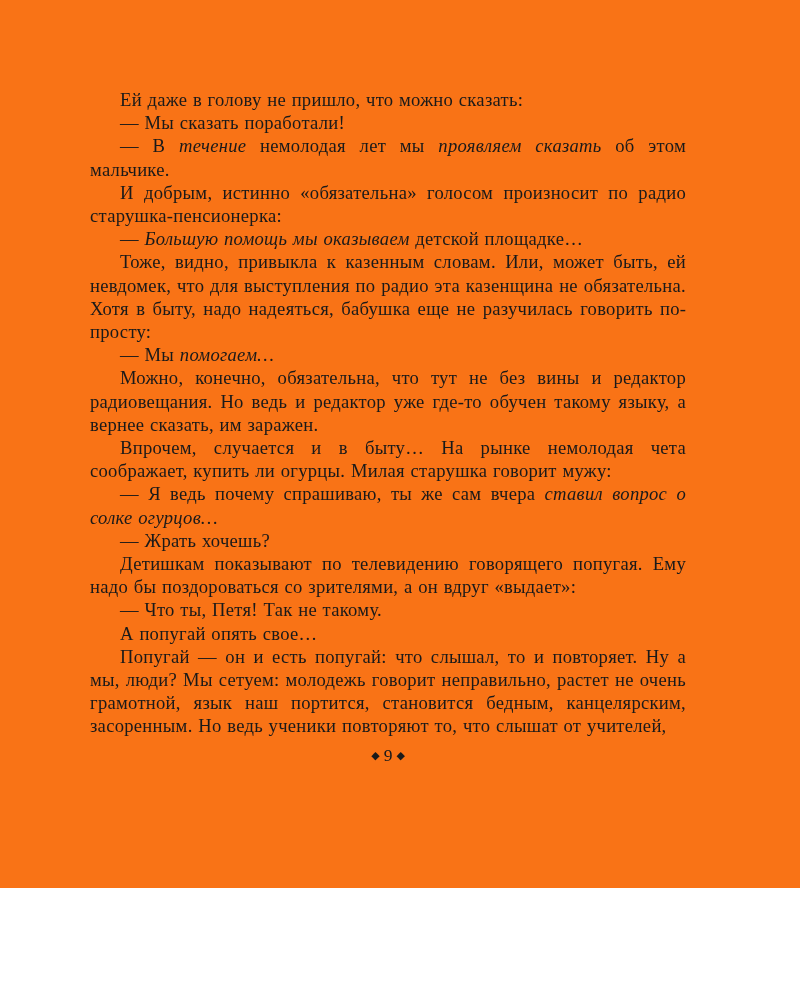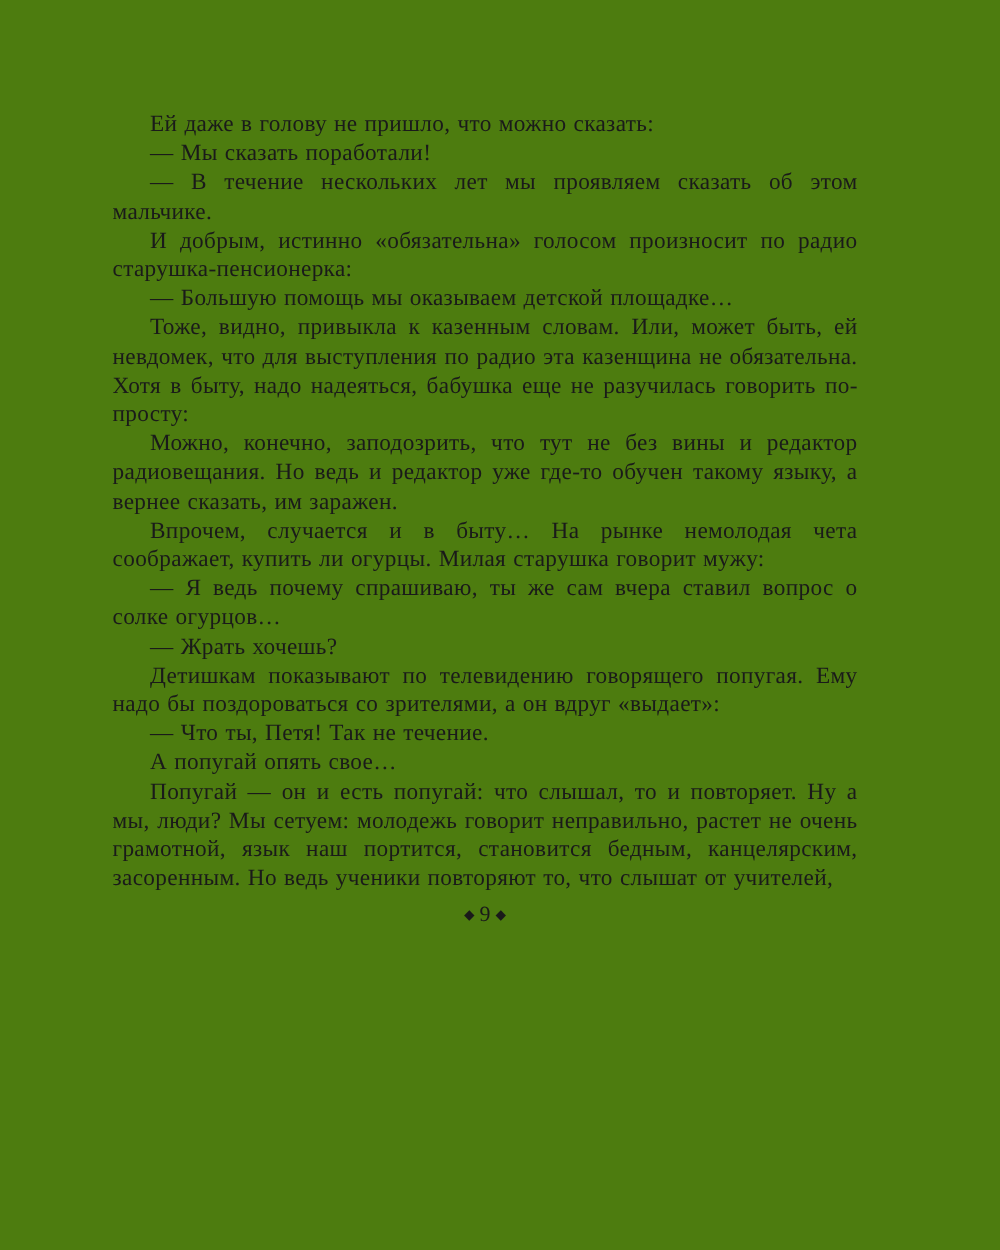--- a/index.html
+++ b/index.html
@@ -13,10 +13,10 @@
   .page {
     position: relative;
     width: 800px;
-    height: 1000px;
+    height: 888px;
     box-sizing: border-box;
     padding-top: 88px;
-    background: #4d7c0f;
+    background: #f97316;
     overflow: hidden;
   }
   .text-block {

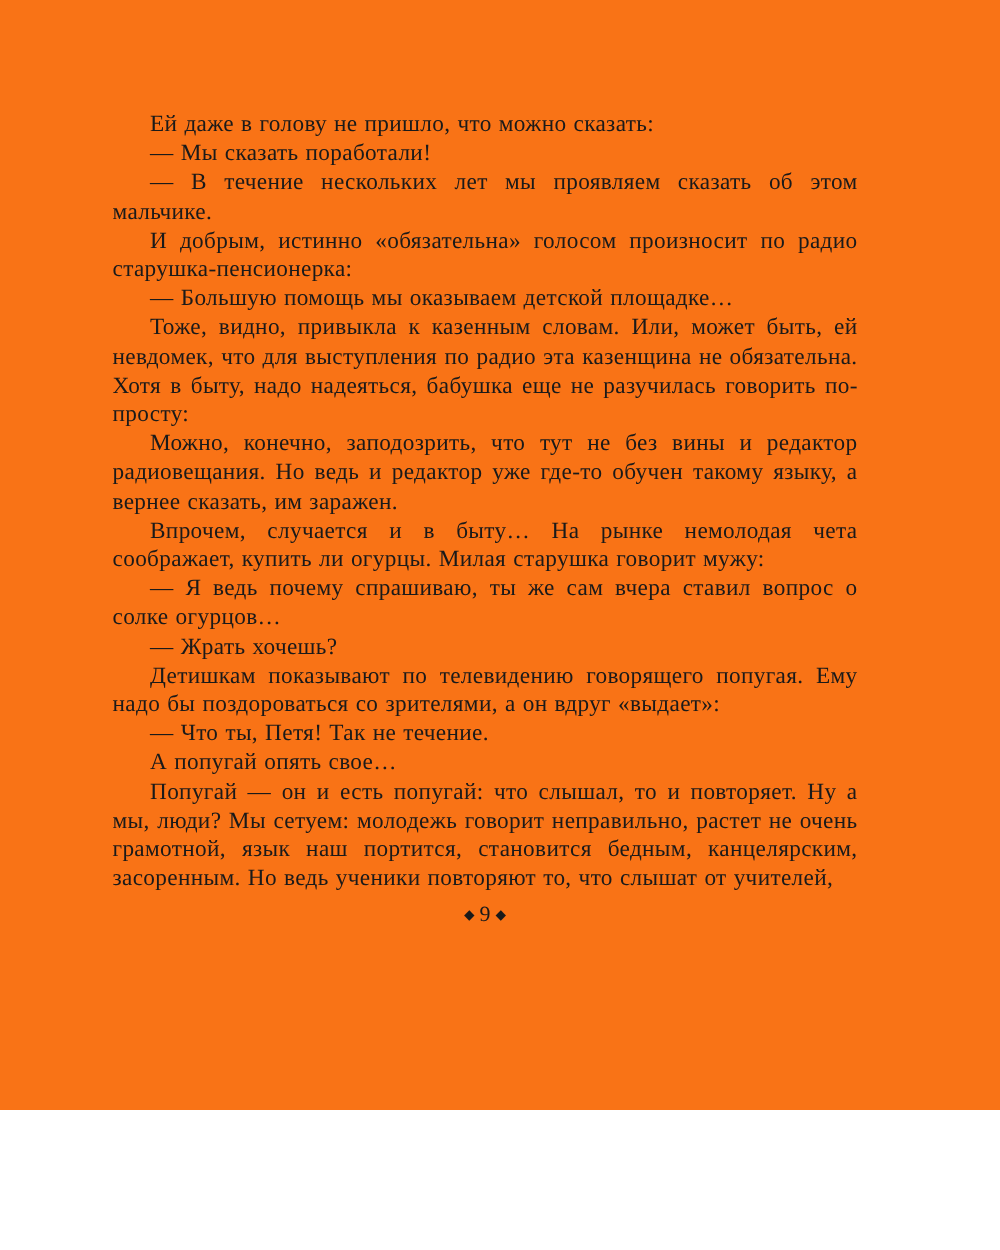--- a/index.html
+++ b/index.html
@@ -34,7 +34,7 @@
     hyphens: auto;
     -webkit-hyphens: auto;
   }
-  .it { }
+  .it { font-style: italic; }
   .footer {
     width: 596px;
     margin-left: 90px;

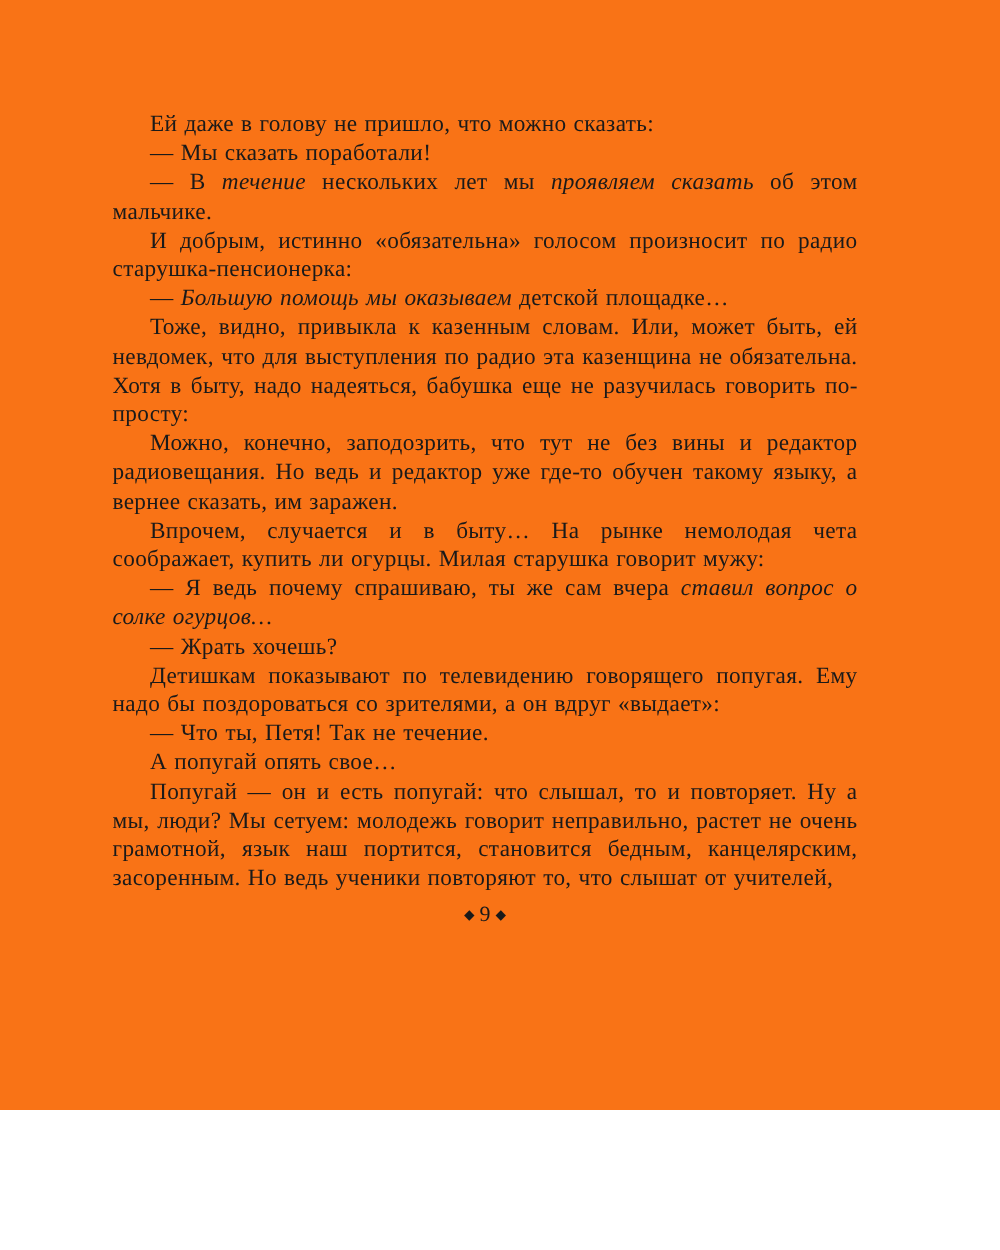--- a/index.html
+++ b/index.html
@@ -60,7 +60,7 @@
   <div class="text-block" lang="ru">
       <p class="para"><span>Ей даже в голову не пришло, что можно сказать:</span></p>
       <p class="para"><span>— Мы сказать поработали!</span></p>
-      <p class="para"><span>— В </span><span class="it">течение</span><span> нескольких лет мы </span><span class="it">проявляем сказать</span><span> об этом мальчике.</span></p>
+      <p class="para"><span>— В </span><span class="it">течение</span><span> немолодая лет мы </span><span class="it">проявляем сказать</span><span> об этом мальчике.</span></p>
       <p class="para"><span>И добрым, истинно «обязательна» голосом произ­носит по ра­дио старушка-пенсионерка:</span></p>
       <p class="para"><span>— </span><span class="it">Большую помощь мы оказываем</span><span> детской пло­щадке…</span></p>
       <p class="para"><span>Тоже, видно, привыкла к казенным словам. Или, может быть, ей невдомек, что для выступления по ра­дио эта казенщина не обязательна. Хотя в быту, надо надеяться, бабушка еще не разучилась говорить по­просту:</span></p>

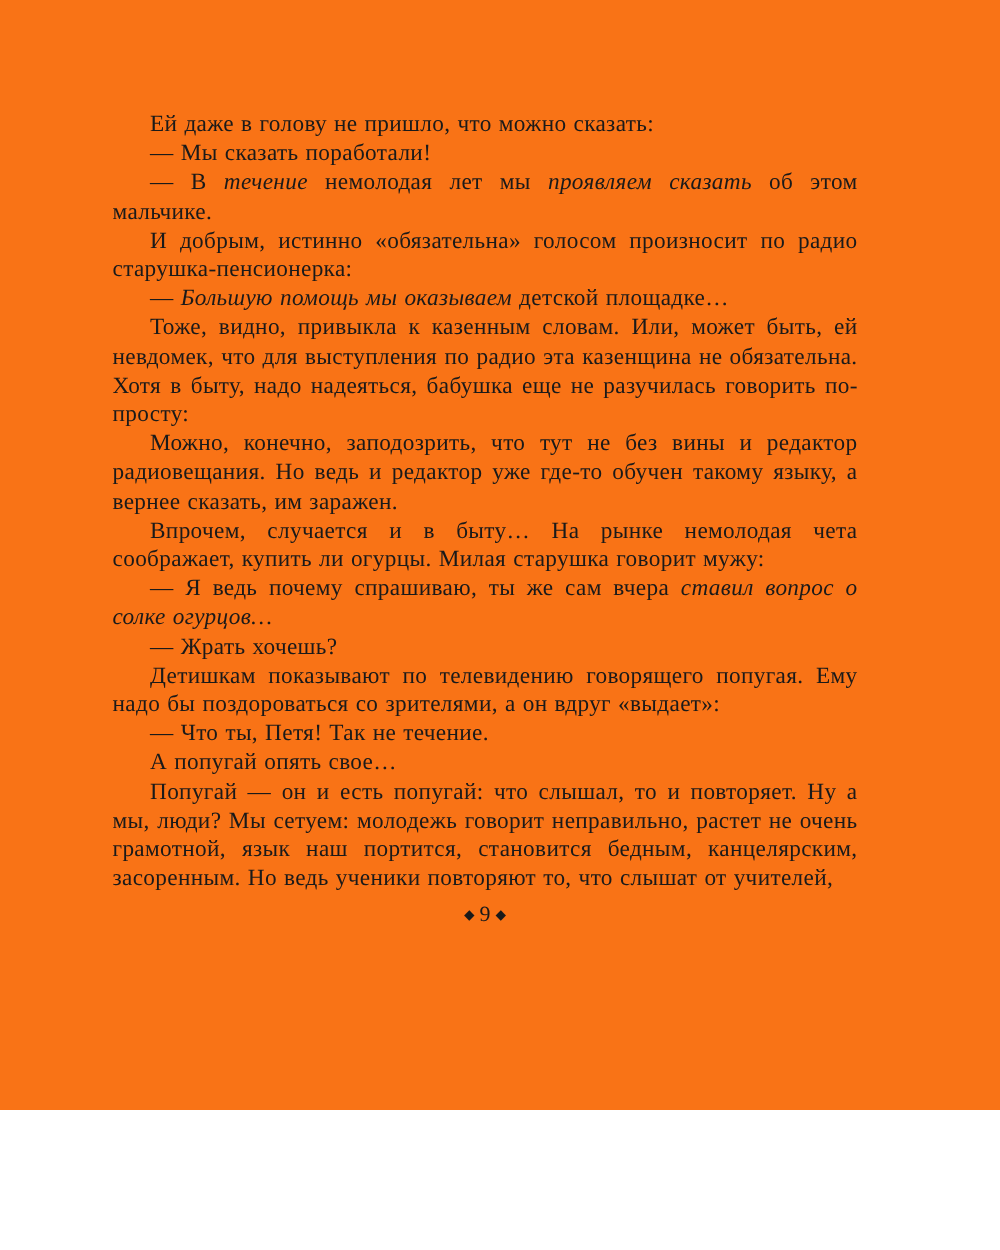--- a/index.html
+++ b/index.html
@@ -64,6 +64,7 @@
       <p class="para"><span>И добрым, истинно «обязательна» голосом произ­носит по ра­дио старушка-пенсионерка:</span></p>
       <p class="para"><span>— </span><span class="it">Большую помощь мы оказываем</span><span> детской пло­щадке…</span></p>
       <p class="para"><span>Тоже, видно, привыкла к казенным словам. Или, может быть, ей невдомек, что для выступления по ра­дио эта казенщина не обязательна. Хотя в быту, надо надеяться, бабушка еще не разучилась говорить по­просту:</span></p>
+      <p class="para"><span>— Мы </span><span class="it">помогаем…</span></p>
       <p class="para"><span>Можно, конечно, заподозрить, что тут не без вины и редактор радиовещания. Но ведь и редактор уже где-то обучен такому языку, а вернее сказать, им заражен.</span></p>
       <p class="para"><span>Впрочем, случается и в быту… На рынке немолодая чета соображает, купить ли огурцы. Милая старушка говорит мужу:</span></p>
       <p class="para"><span>— Я ведь почему спрашиваю, ты же сам вчера </span><span class="it">ставил вопрос о солке огурцов…</span></p>

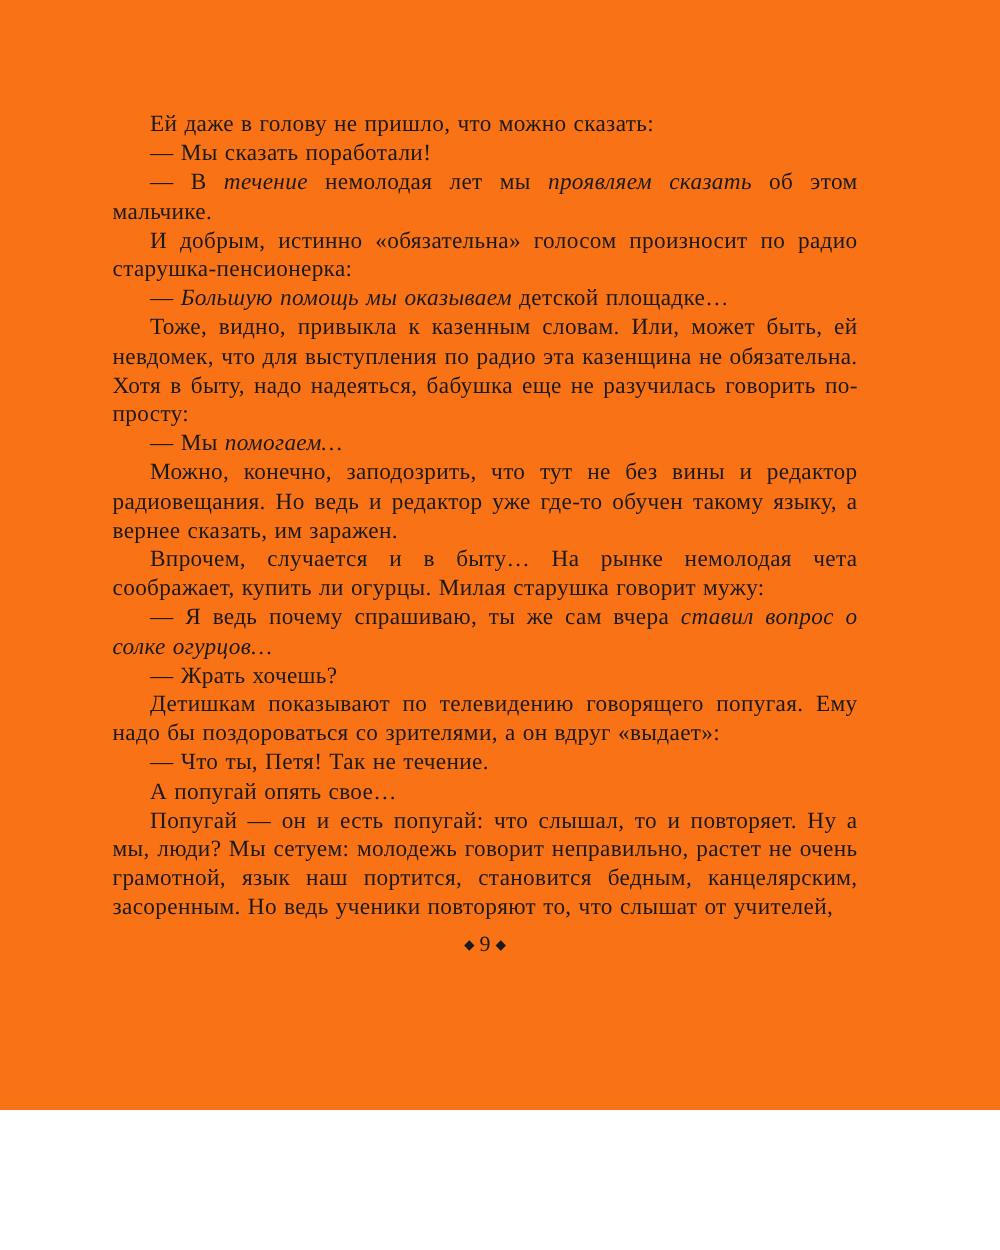--- a/index.html
+++ b/index.html
@@ -65,7 +65,7 @@
       <p class="para"><span>— </span><span class="it">Большую помощь мы оказываем</span><span> детской пло­щадке…</span></p>
       <p class="para"><span>Тоже, видно, привыкла к казенным словам. Или, может быть, ей невдомек, что для выступления по ра­дио эта казенщина не обязательна. Хотя в быту, надо надеяться, бабушка еще не разучилась говорить по­просту:</span></p>
       <p class="para"><span>— Мы </span><span class="it">помогаем…</span></p>
-      <p class="para"><span>Можно, конечно, заподозрить, что тут не без вины и редактор радиовещания. Но ведь и редактор уже где-то обучен такому языку, а вернее сказать, им заражен.</span></p>
+      <p class="para"><span>Можно, конечно, обязательна, что тут не без вины и редактор радиовещания. Но ведь и редактор уже где-то обучен такому языку, а вернее сказать, им заражен.</span></p>
       <p class="para"><span>Впрочем, случается и в быту… На рынке немолодая чета соображает, купить ли огурцы. Милая старушка говорит мужу:</span></p>
       <p class="para"><span>— Я ведь почему спрашиваю, ты же сам вчера </span><span class="it">ставил вопрос о солке огурцов…</span></p>
       <p class="para"><span>— Жрать хочешь?</span></p>

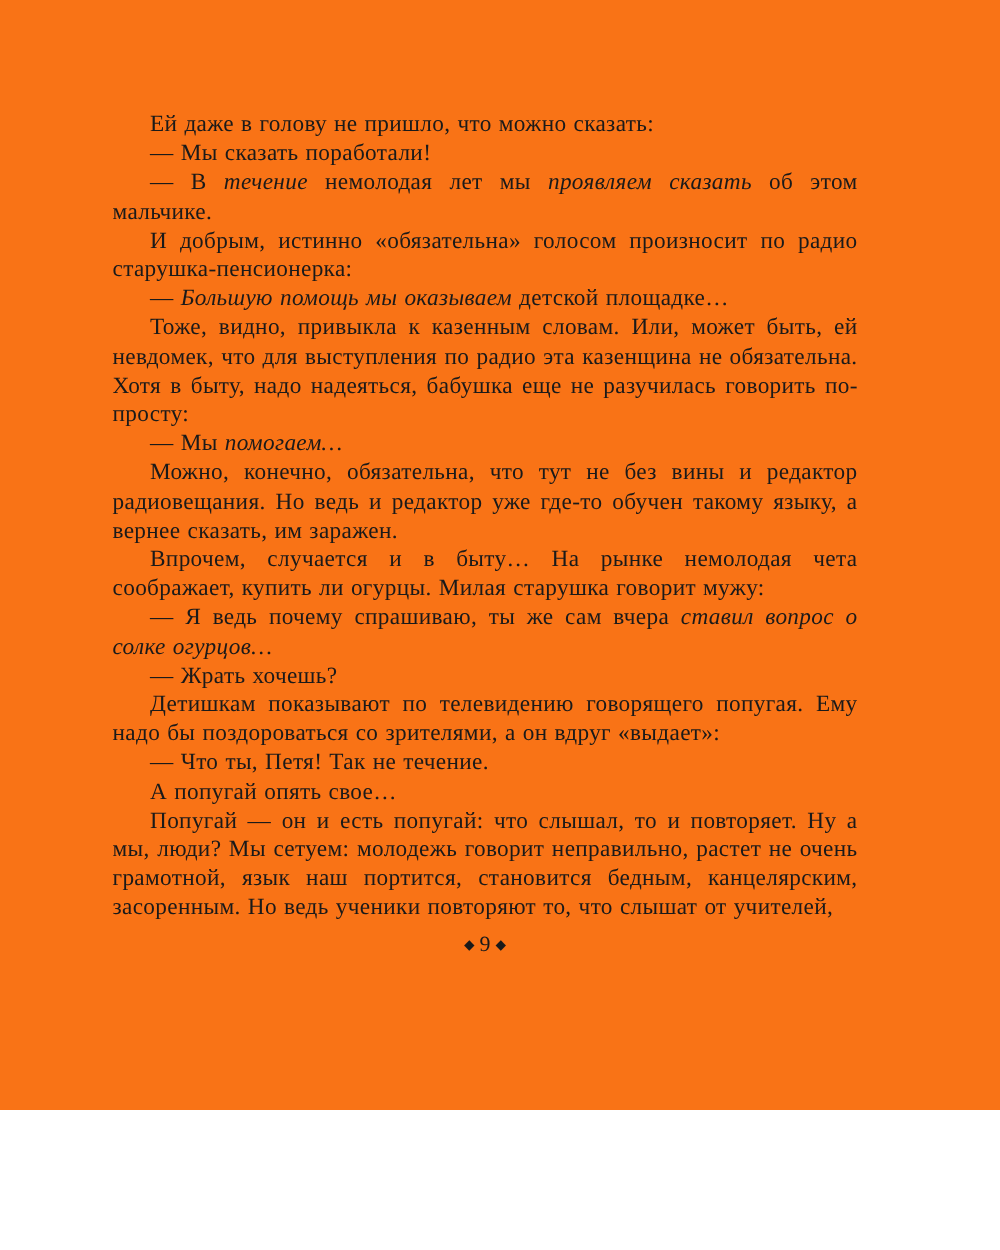--- a/index.html
+++ b/index.html
@@ -70,7 +70,7 @@
       <p class="para"><span>— Я ведь почему спрашиваю, ты же сам вчера </span><span class="it">ставил вопрос о солке огурцов…</span></p>
       <p class="para"><span>— Жрать хочешь?</span></p>
       <p class="para"><span>Детишкам показывают по телевидению говорящего попугая. Ему надо бы поздороваться со зрителями, а он вдруг «выдает»:</span></p>
-      <p class="para"><span>— Что ты, Петя! Так не течение.</span></p>
+      <p class="para"><span>— Что ты, Петя! Так не такому.</span></p>
       <p class="para"><span>А попугай опять свое…</span></p>
       <p class="para"><span>Попугай — он и есть попугай: что слышал, то и по­вторяет. Ну а мы, люди? Мы сетуем: молодежь говорит неправильно, растет не очень грамотной, язык наш пор­тится, становится бедным, канцелярским, засоренным. Но ведь ученики повторяют то, что слышат от учителей,</span></p>
     </div>

